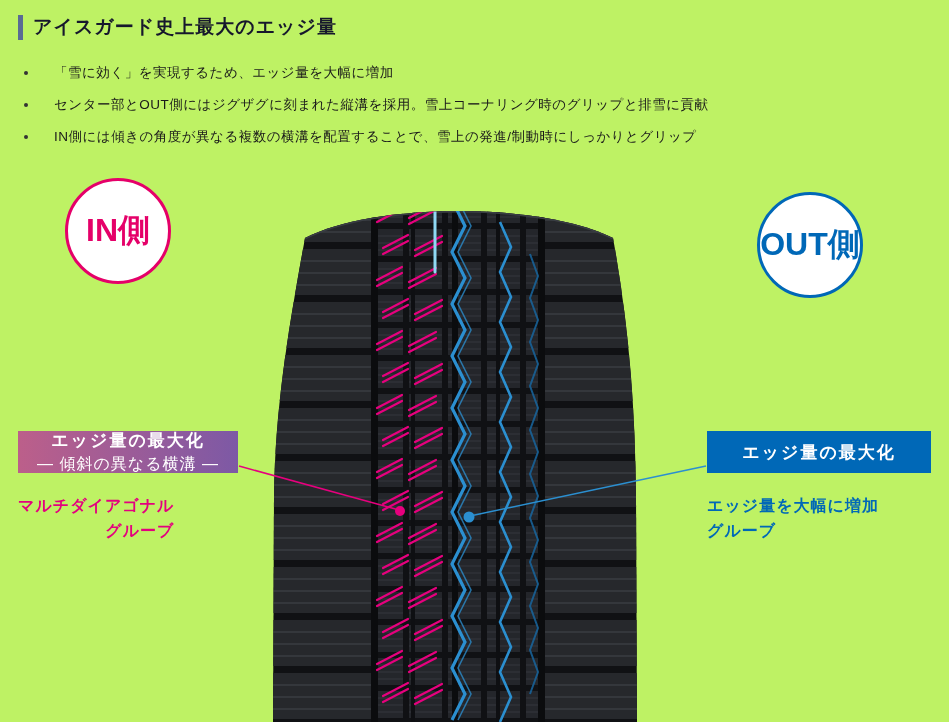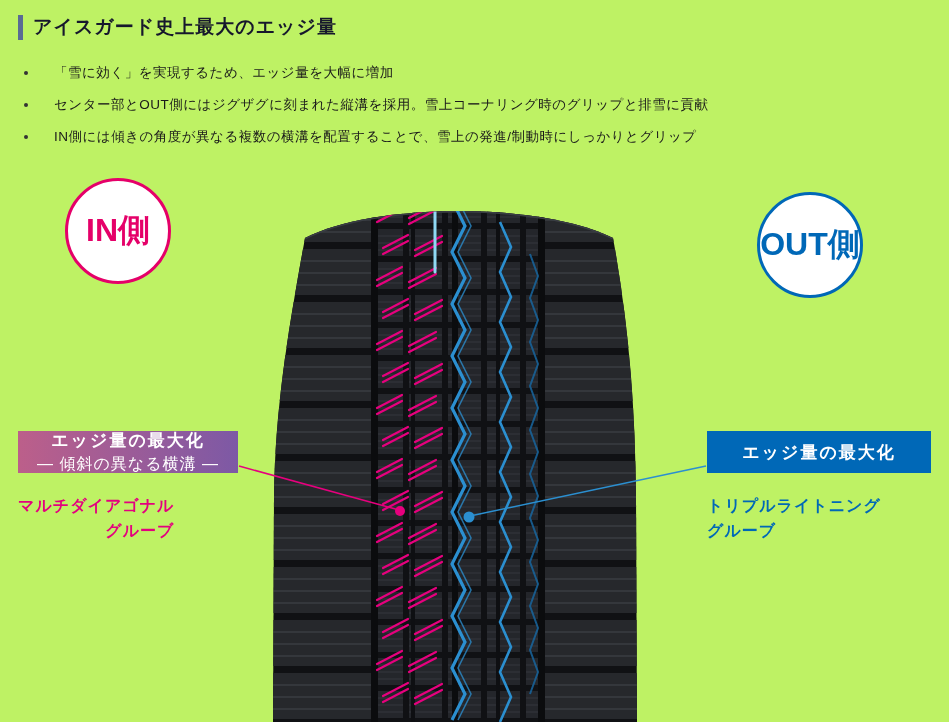--- a/index.html
+++ b/index.html
@@ -154,7 +154,7 @@
     <div>グルーブ</div>
   </div>
   <div class="caption caption-right">
-    <div>トリプルライトニング</div>
+    <div>エッジ量を大幅に増加</div>
     <div>グルーブ</div>
   </div>
 

